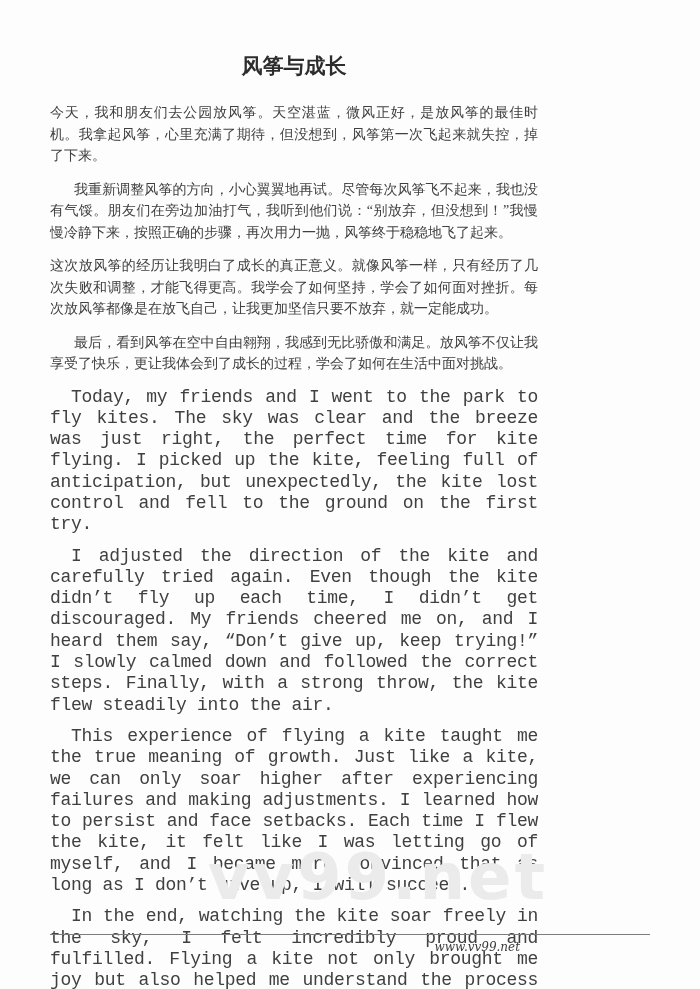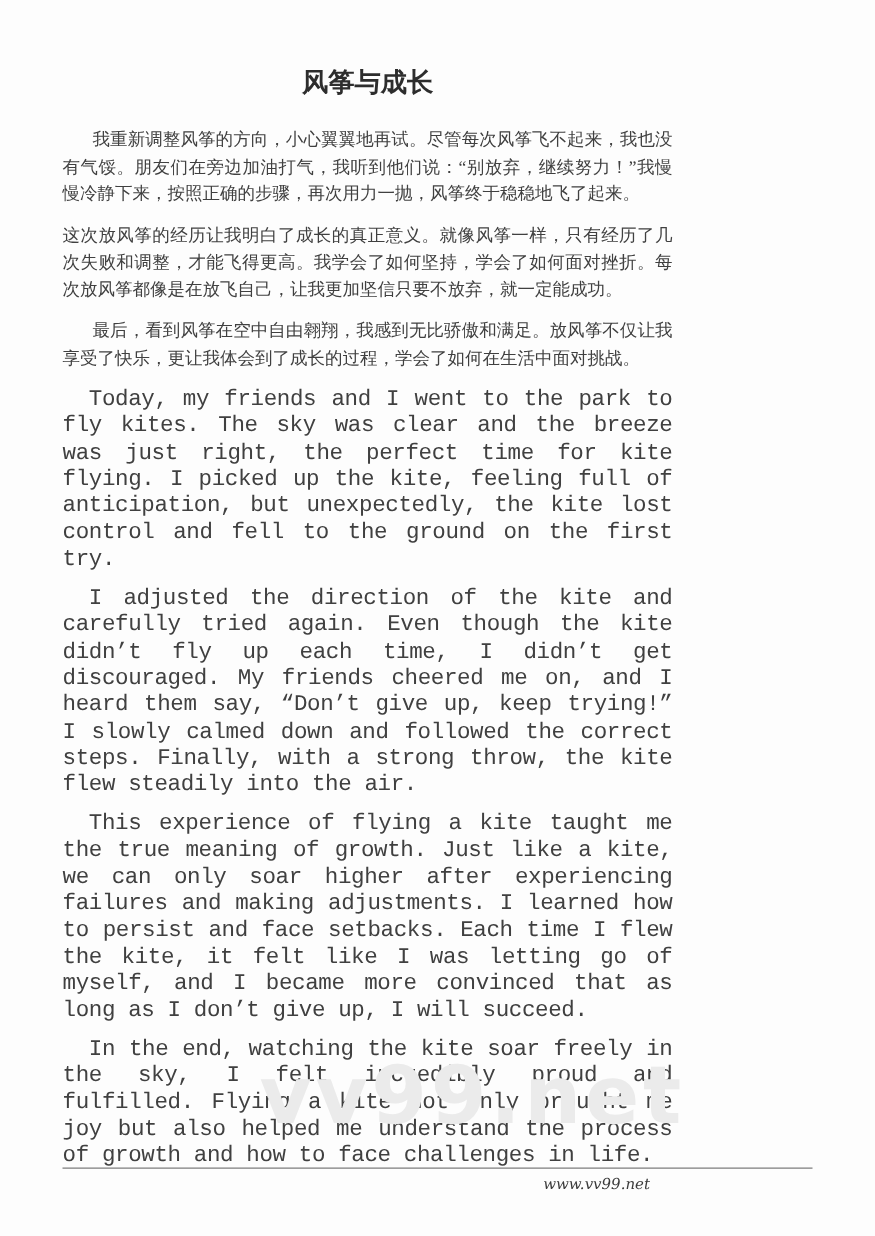--- a/index.html
+++ b/index.html
@@ -94,6 +94,7 @@
 
     <h1 class="cn-title">风筝与成长</h1>
 
+    <p class="cn-para">今天，我和朋友们去公园放风筝。天空湛蓝，微风正好，是放风筝的最佳时机。我拿起风筝，心里充满了期待，但没想到，风筝第一次飞起来就失控，掉了下来。</p>
     <p class="cn-para indent">我重新调整风筝的方向，小心翼翼地再试。尽管每次风筝飞不起来，我也没有气馁。朋友们在旁边加油打气，我听到他们说：“别放弃，继续努力！”我慢慢冷静下来，按照正确的步骤，再次用力一抛，风筝终于稳稳地飞了起来。</p>
     <p class="cn-para">这次放风筝的经历让我明白了成长的真正意义。就像风筝一样，只有经历了几次失败和调整，才能飞得更高。我学会了如何坚持，学会了如何面对挫折。每次放风筝都像是在放飞自己，让我更加坚信只要不放弃，就一定能成功。</p>
     <p class="cn-para indent">最后，看到风筝在空中自由翱翔，我感到无比骄傲和满足。放风筝不仅让我享受了快乐，更让我体会到了成长的过程，学会了如何在生活中面对挑战。</p>

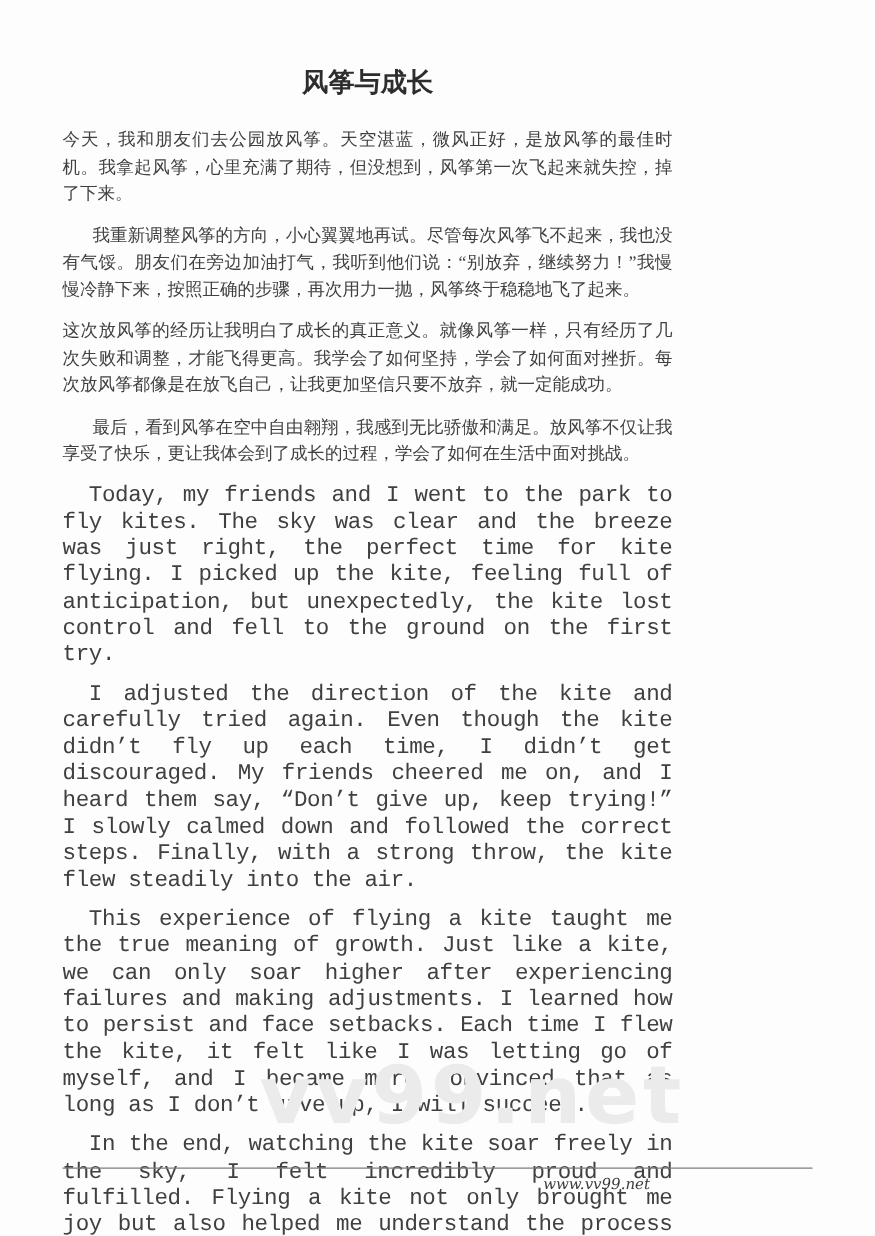--- a/index.html
+++ b/index.html
@@ -95,7 +95,7 @@
     <h1 class="cn-title">风筝与成长</h1>
 
     <p class="cn-para">今天，我和朋友们去公园放风筝。天空湛蓝，微风正好，是放风筝的最佳时机。我拿起风筝，心里充满了期待，但没想到，风筝第一次飞起来就失控，掉了下来。</p>
-    <p class="cn-para indent">我重新调整风筝的方向，小心翼翼地再试。尽管每次风筝飞不起来，我也没有气馁。朋友们在旁边加油打气，我听到他们说：“别放弃，继续努力！”我慢慢冷静下来，按照正确的步骤，再次用力一抛，风筝终于稳稳地飞了起来。</p>
+    <p class="cn-para indent">我重新调整风筝的方向，小心翼翼地再试。尽管每次风筝飞不起来，我也没有气馁。朋友们在旁边加油打气，我听到他们说：“别放弃，但没想到！”我慢慢冷静下来，按照正确的步骤，再次用力一抛，风筝终于稳稳地飞了起来。</p>
     <p class="cn-para">这次放风筝的经历让我明白了成长的真正意义。就像风筝一样，只有经历了几次失败和调整，才能飞得更高。我学会了如何坚持，学会了如何面对挫折。每次放风筝都像是在放飞自己，让我更加坚信只要不放弃，就一定能成功。</p>
     <p class="cn-para indent">最后，看到风筝在空中自由翱翔，我感到无比骄傲和满足。放风筝不仅让我享受了快乐，更让我体会到了成长的过程，学会了如何在生活中面对挑战。</p>
 

